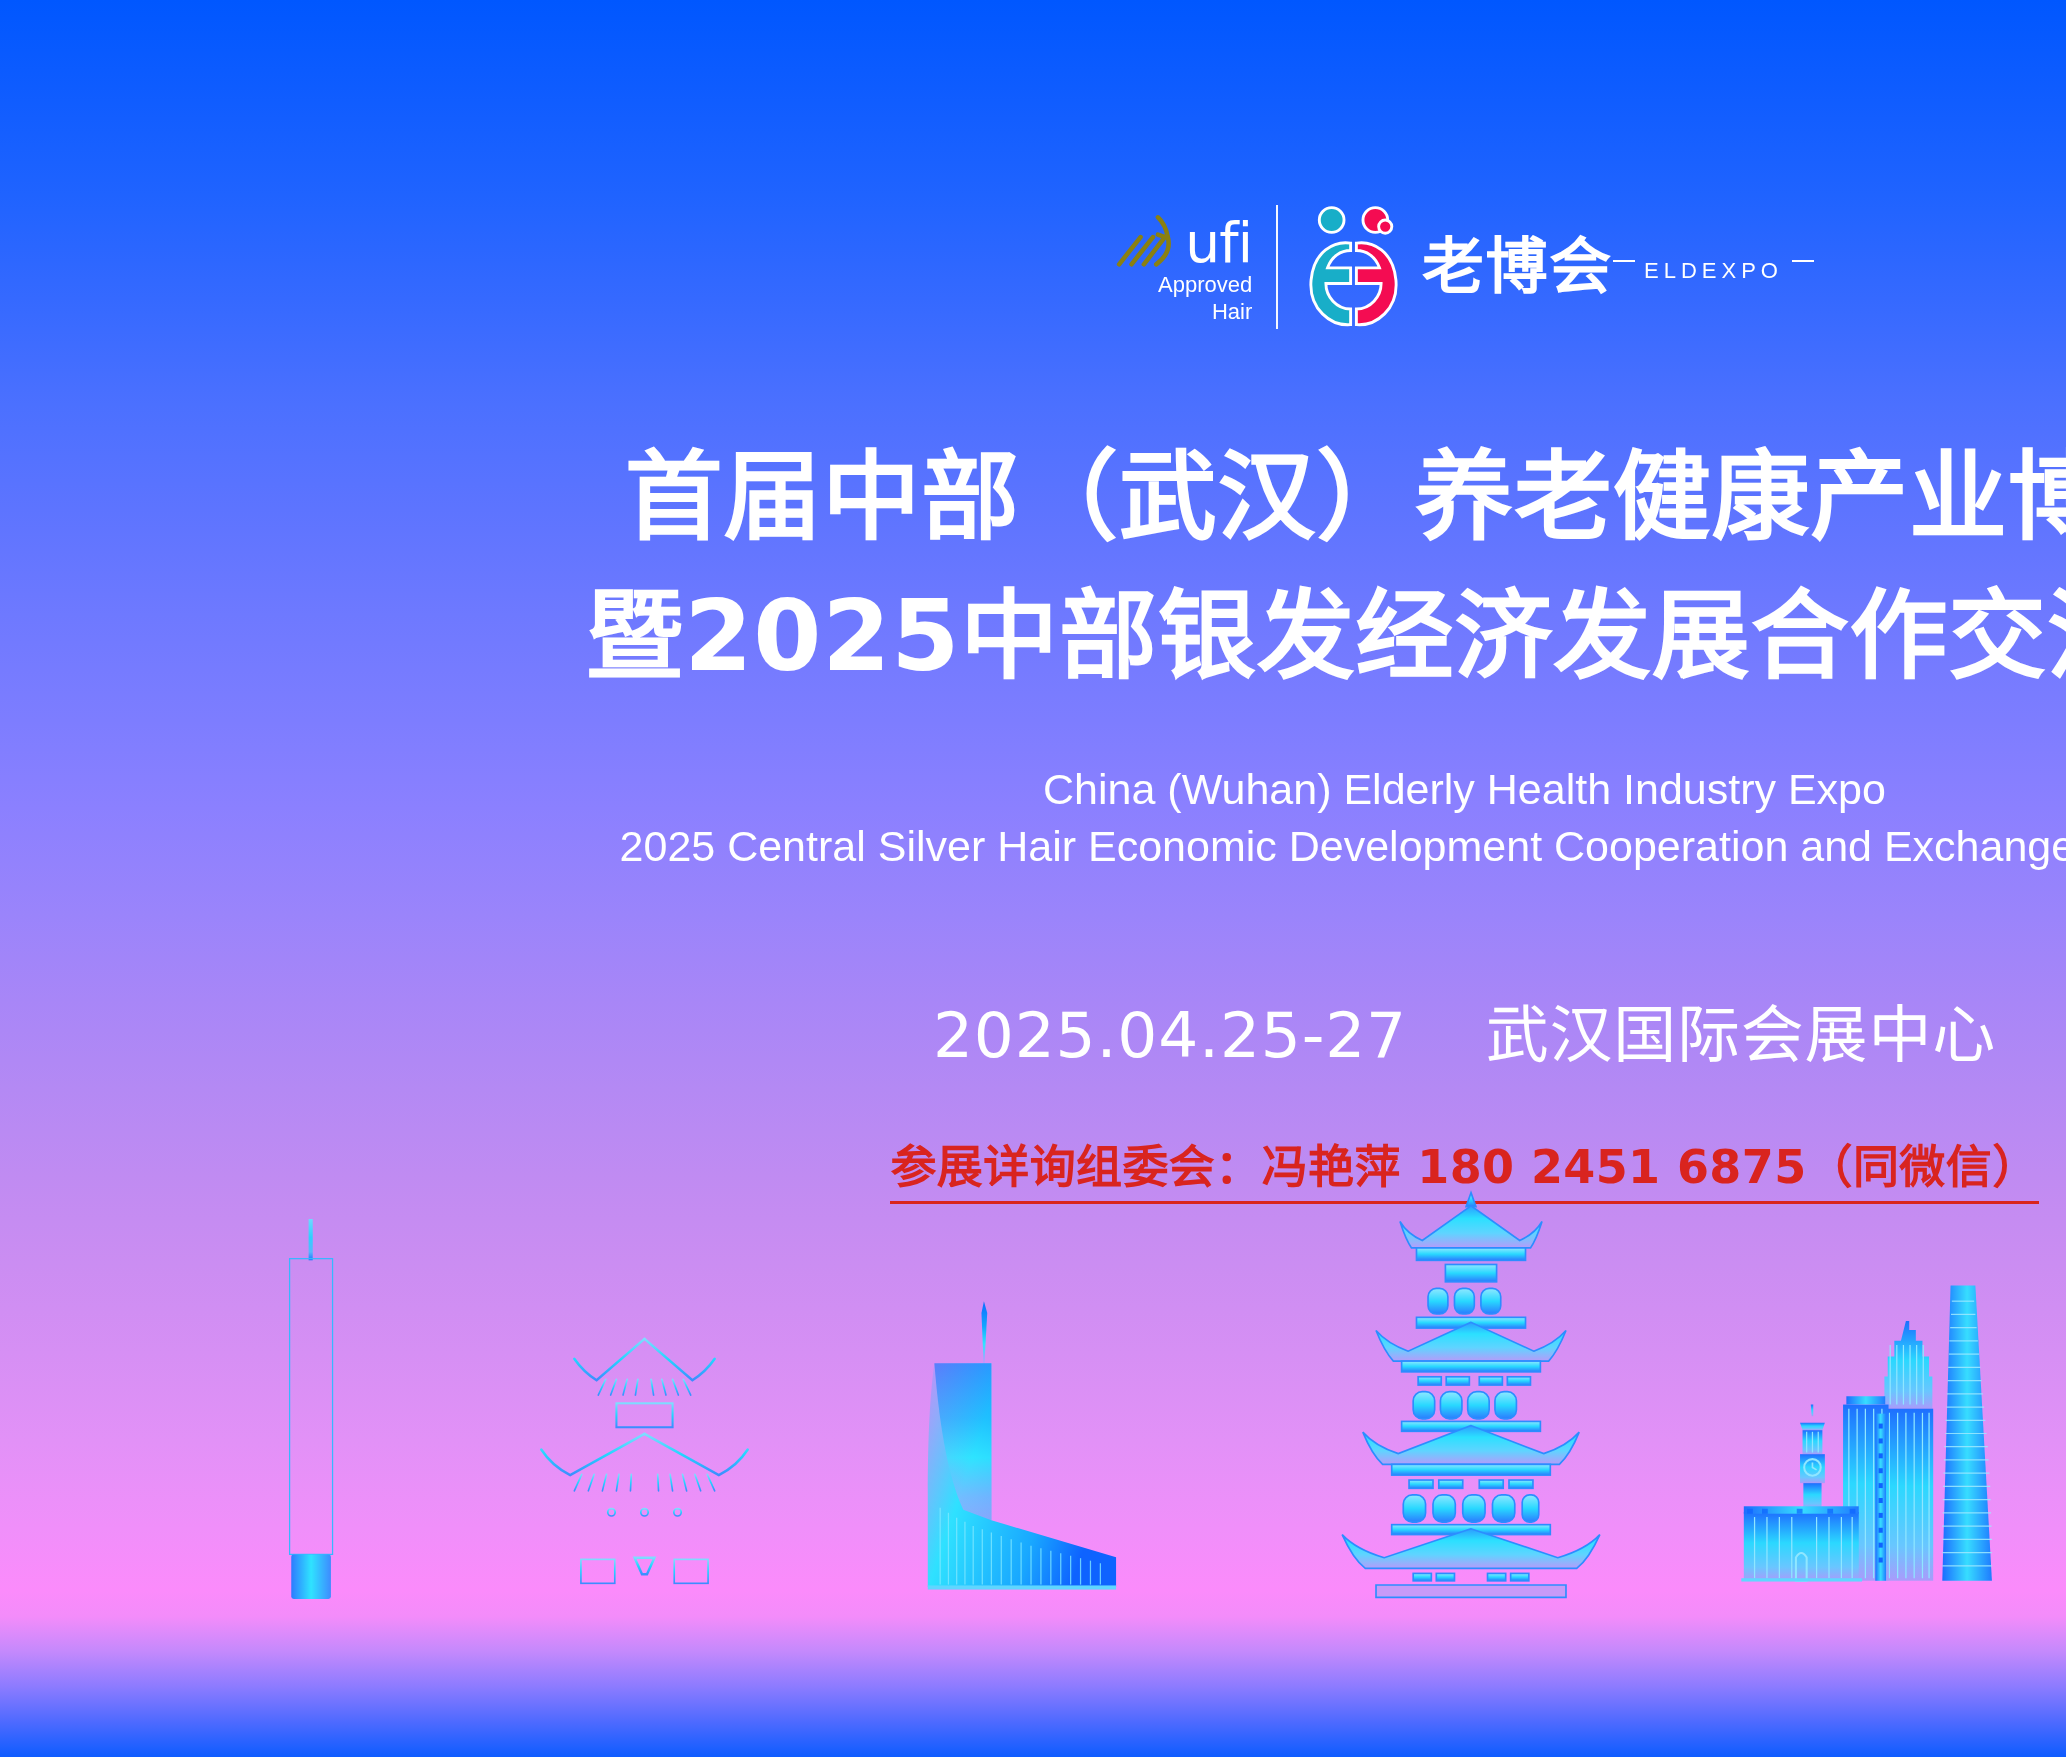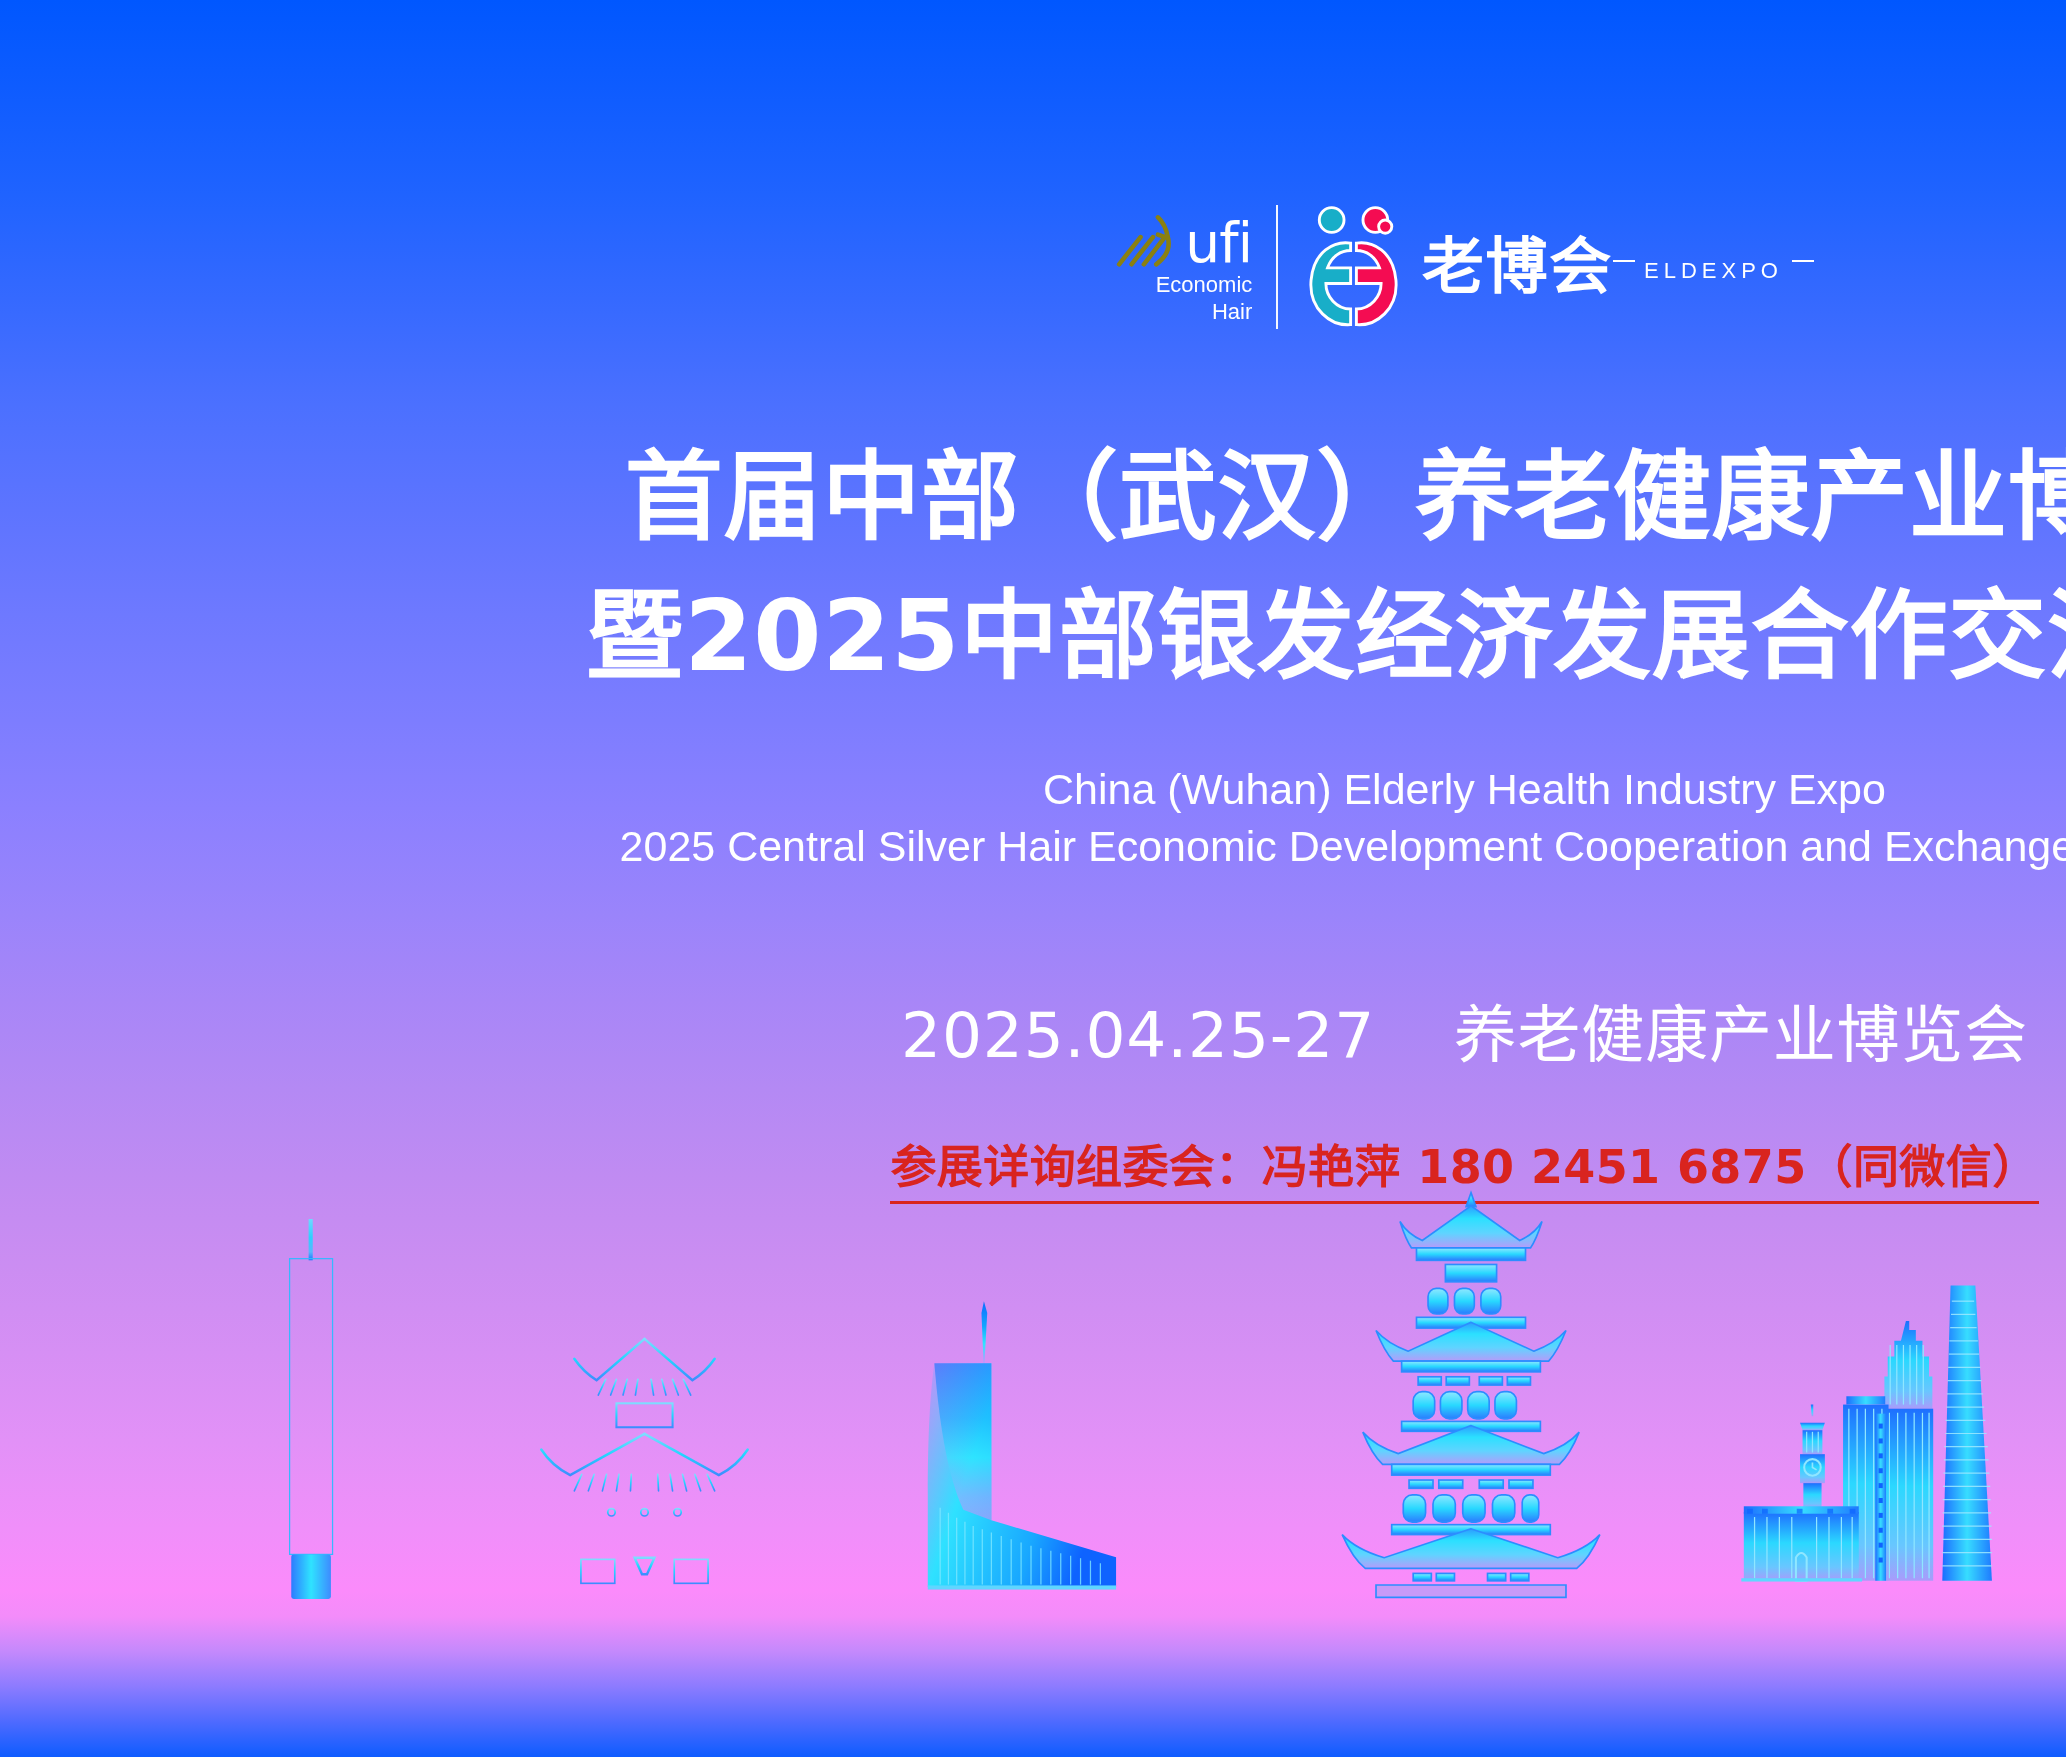--- a/index.html
+++ b/index.html
@@ -218,7 +218,7 @@
         <span class="ufi-word">ufi</span>
       </div>
       <div class="ufi-sub">
-        <div>Economic</div>
+        <div>Approved</div>
         <div>Hair</div>
       </div>
     </div>

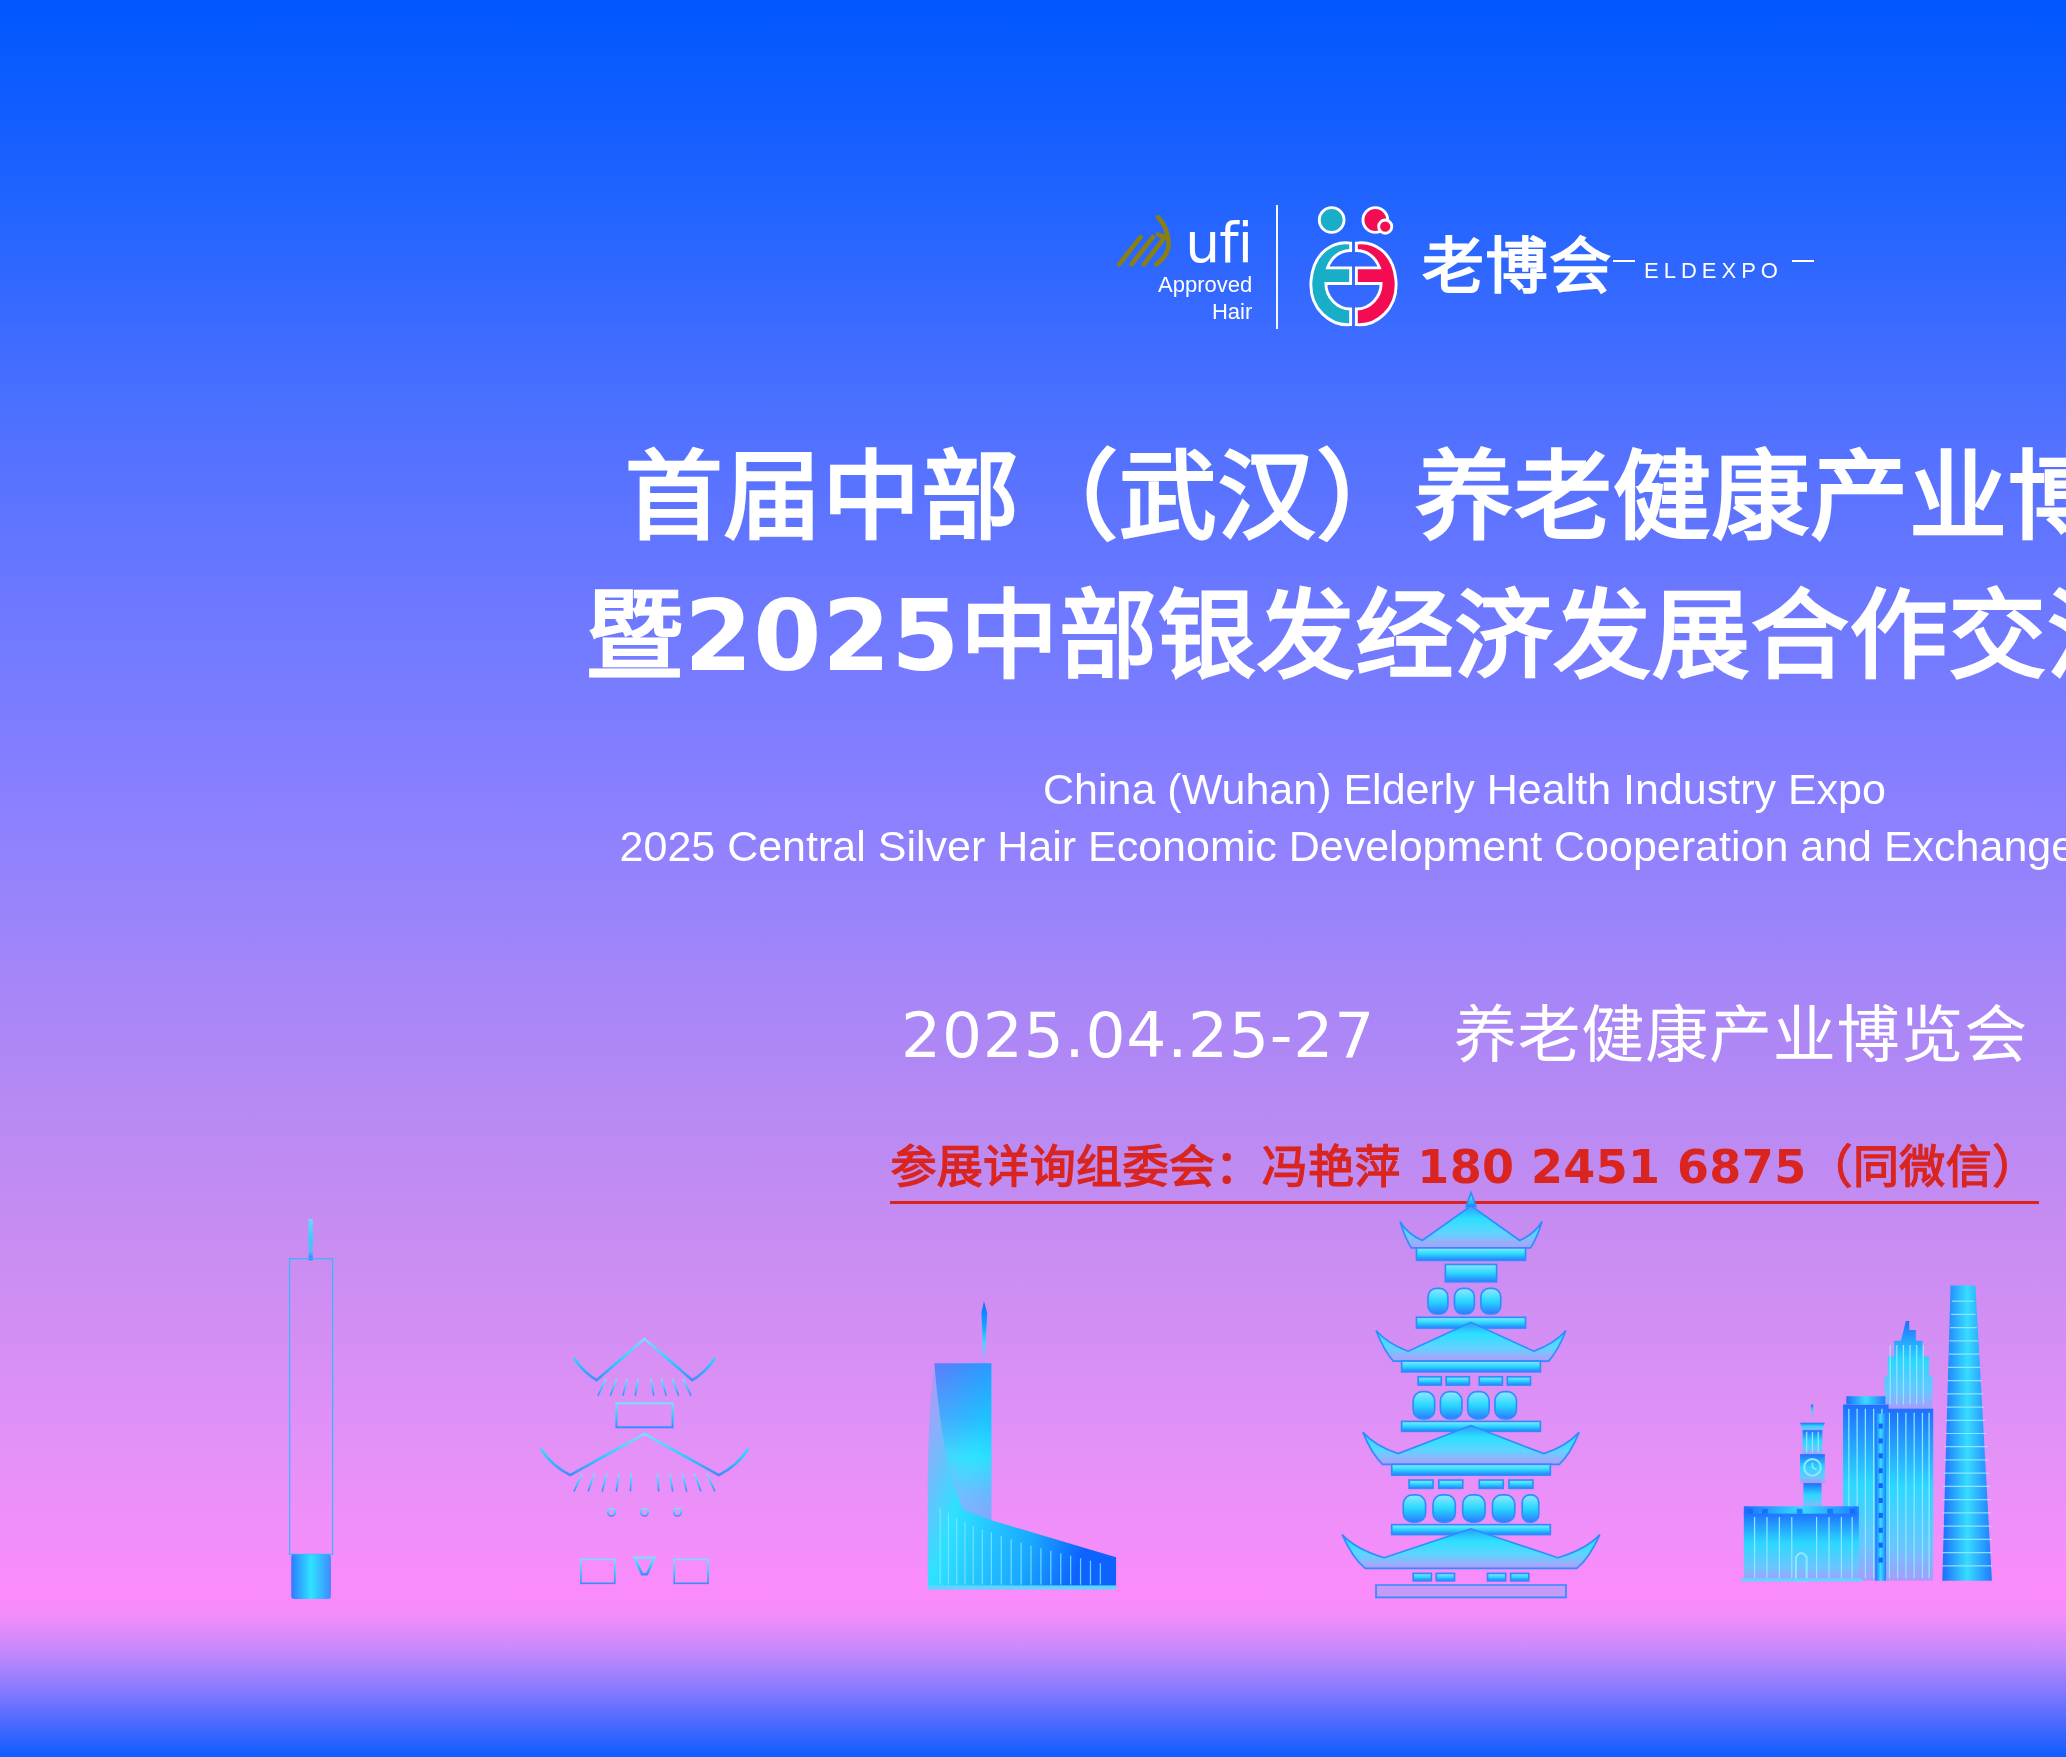--- a/index.html
+++ b/index.html
@@ -278,7 +278,7 @@
   <div class="datevenue">
     <span>2025.04.25-27</span>
     <span class="dv-gap"></span>
-    <span>养老健康产业博览会</span>
+    <span>武汉国际会展中心</span>
   </div>
 
   <div class="contact-wrap">

